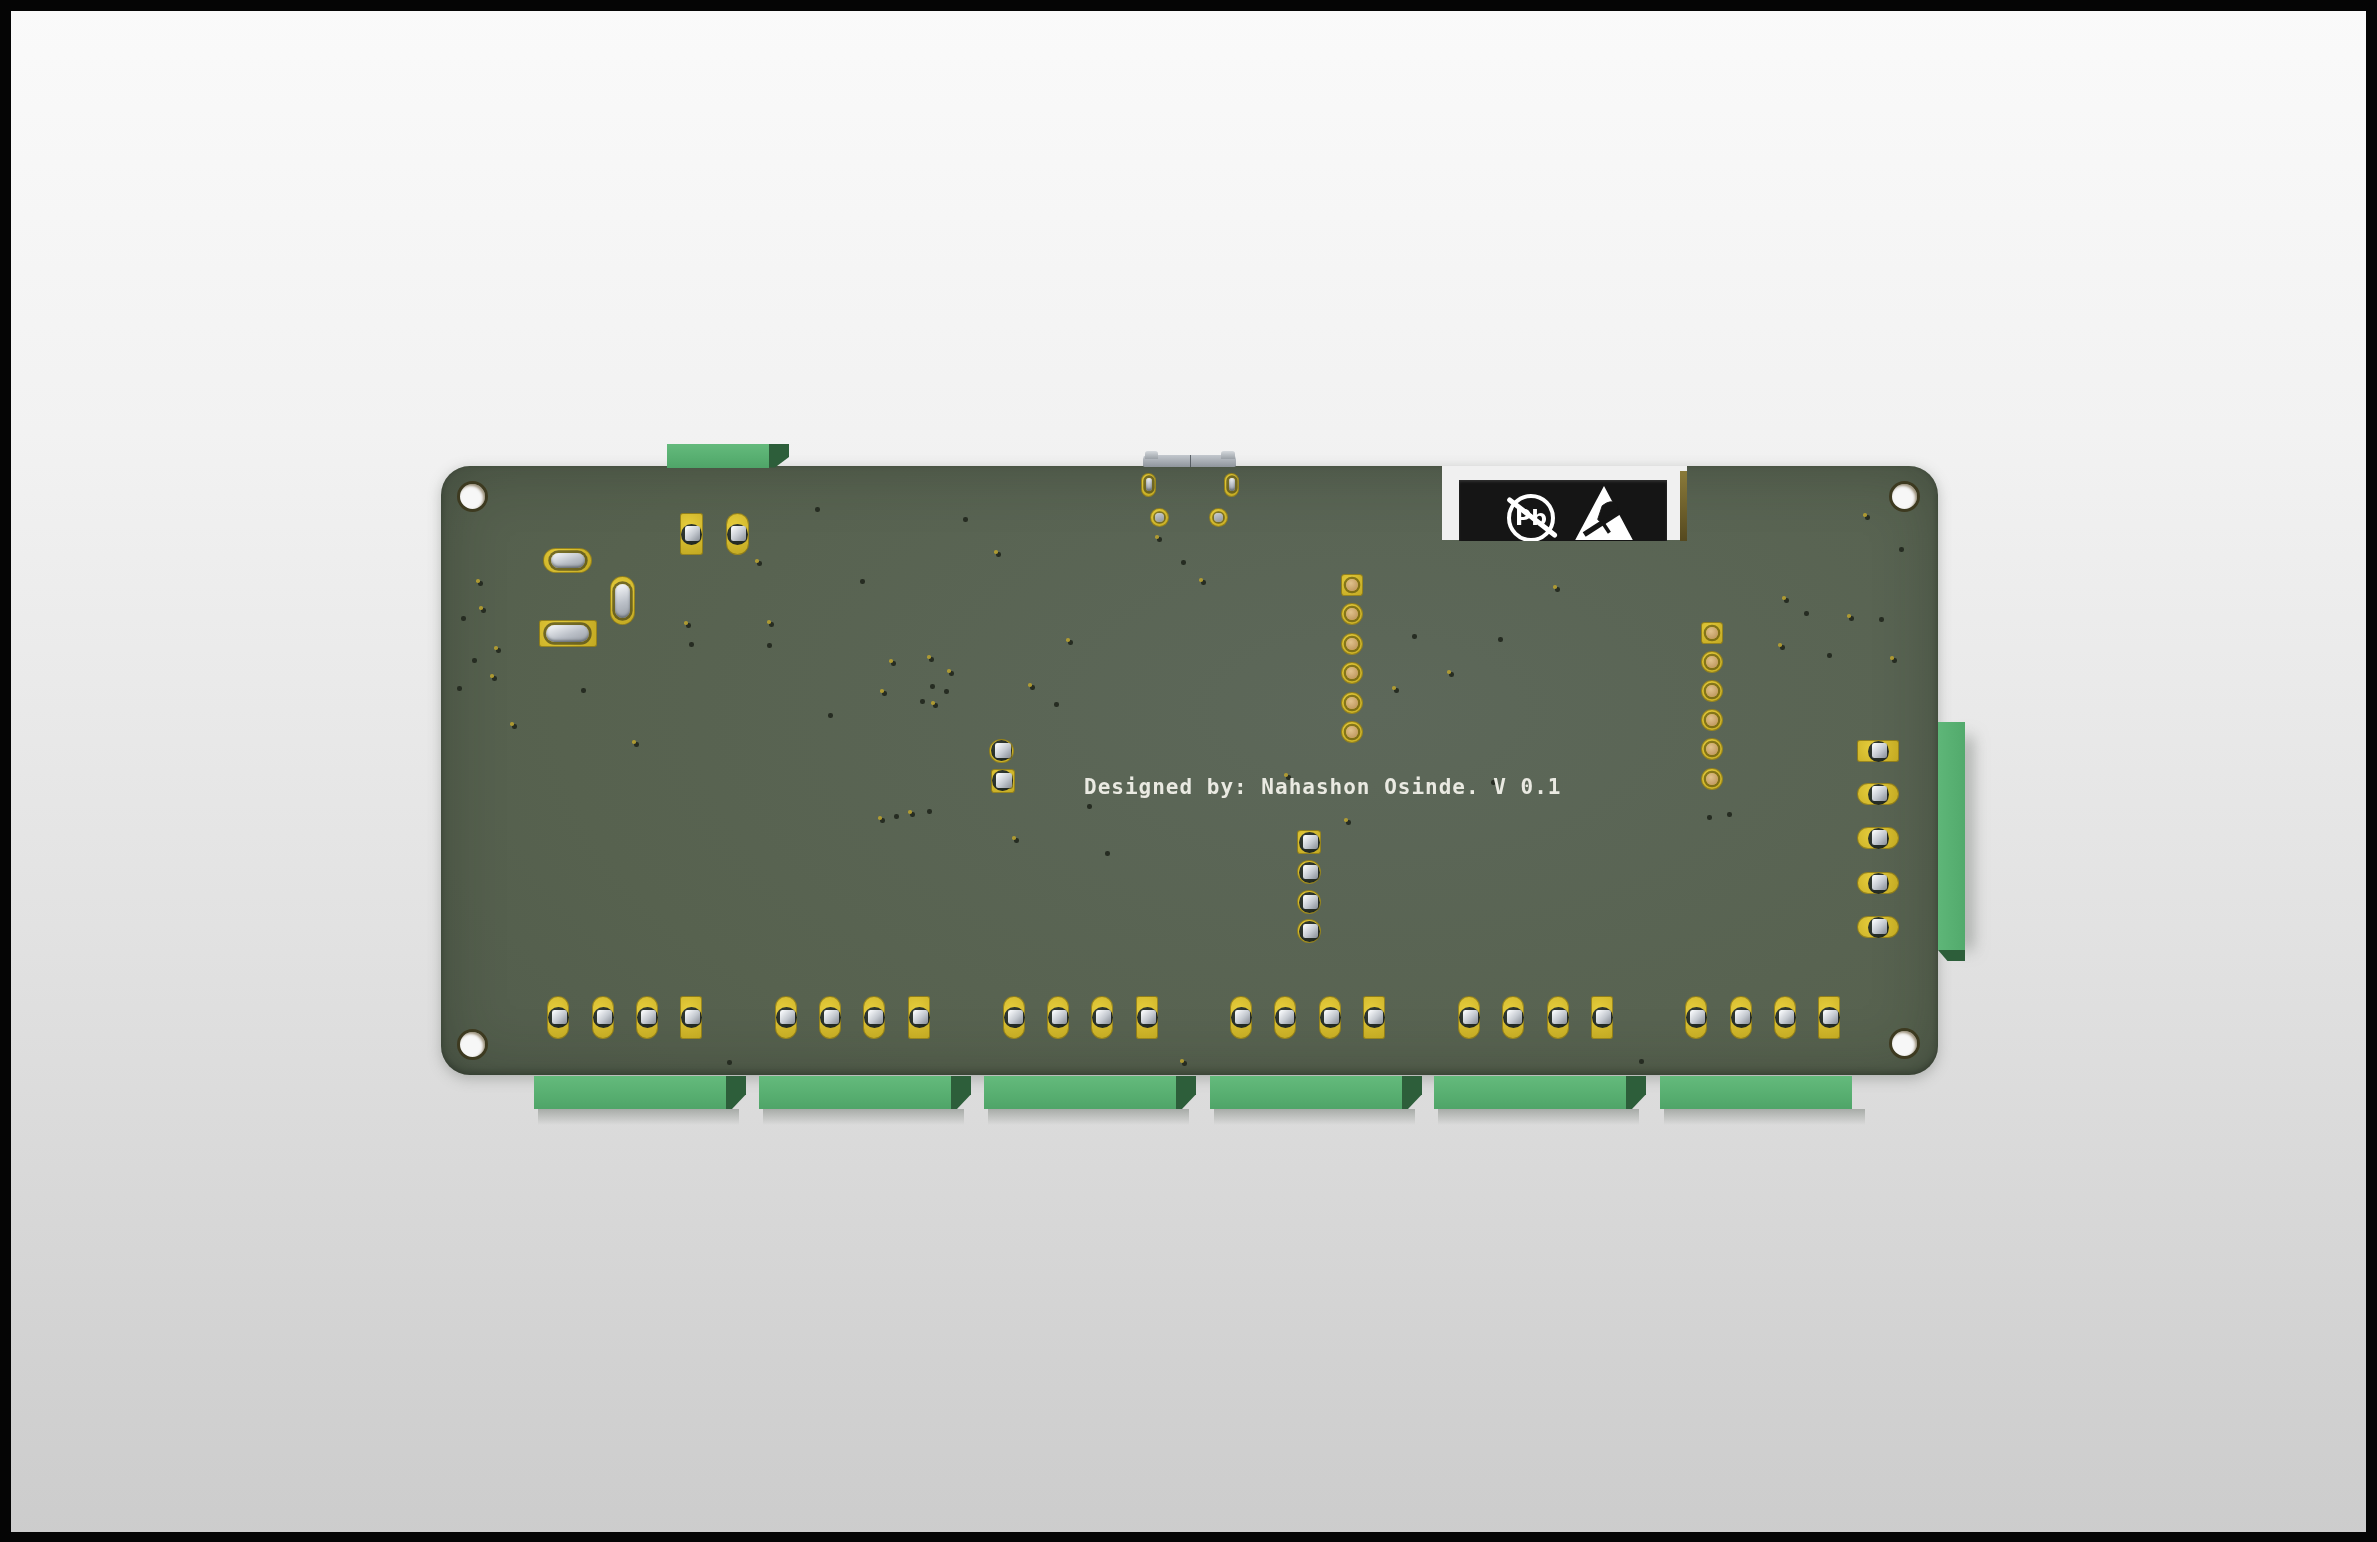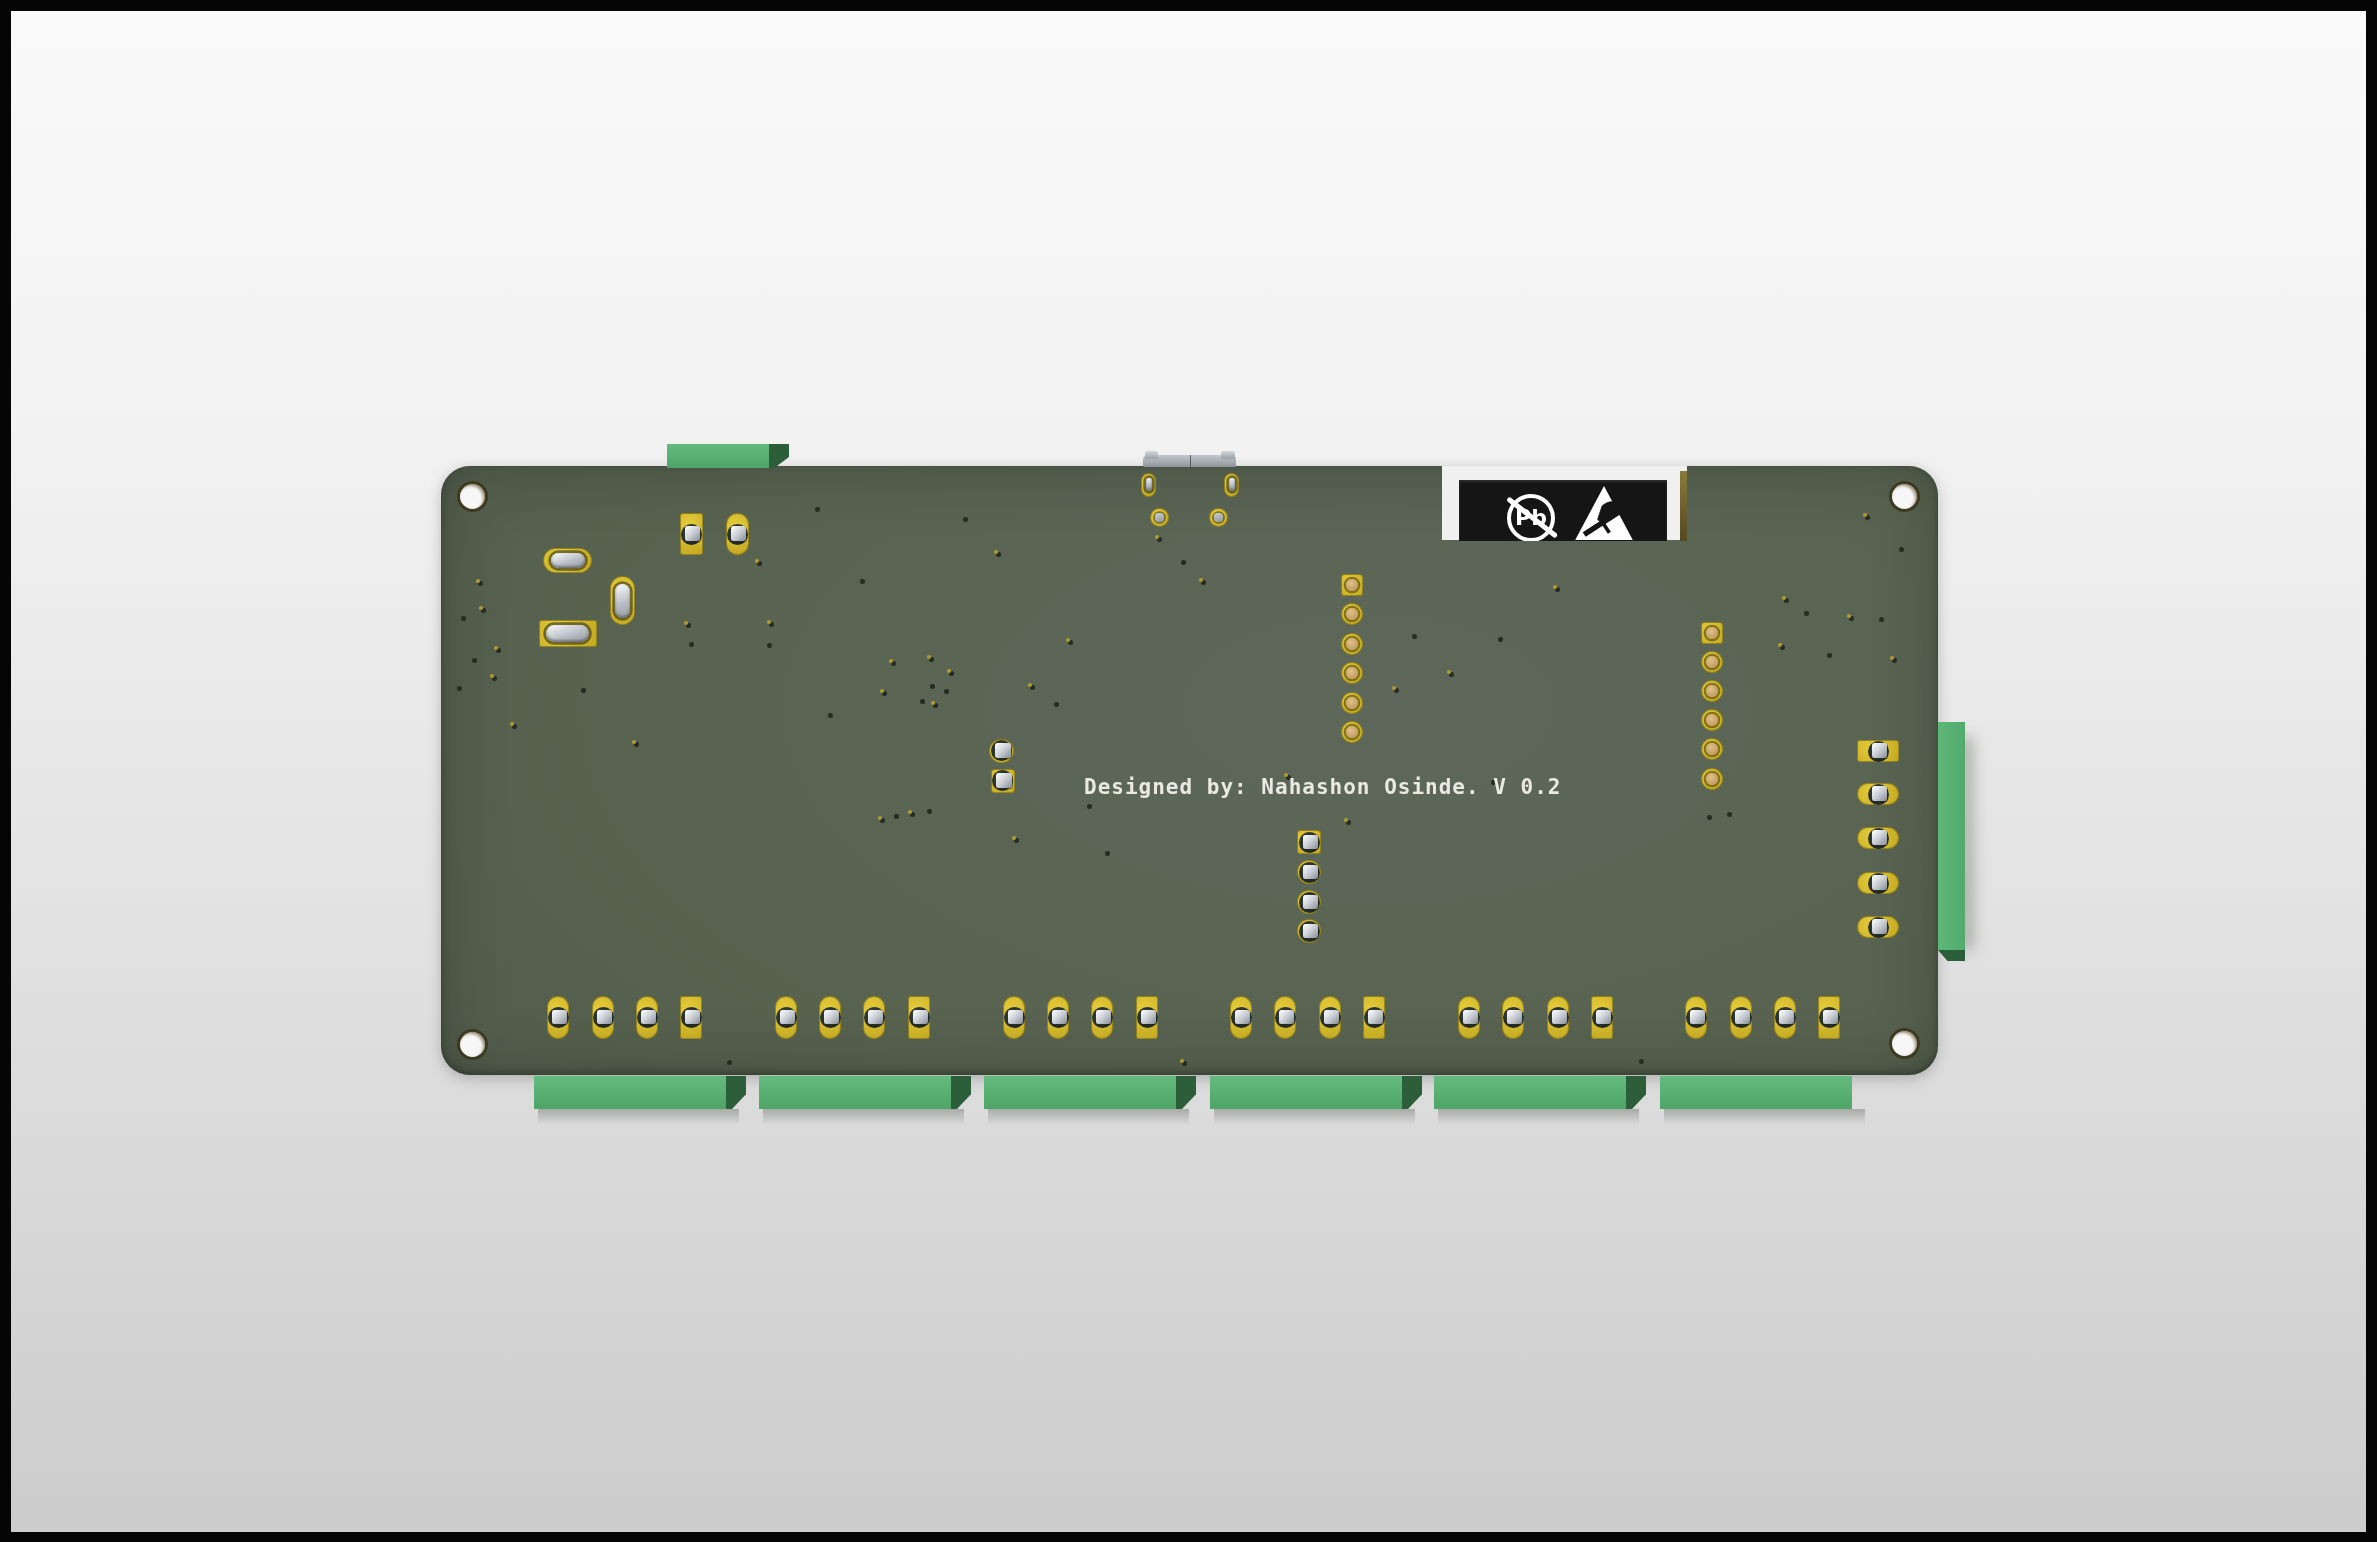--- a/index.html
+++ b/index.html
@@ -99,7 +99,7 @@
     </svg>
   </div>
 
-  <div id="silkscreen-text" style="left: 1084px; top: 775px;">Designed by: Nahashon Osinde. V 0.2</div>
+  <div id="silkscreen-text" style="left: 1084px; top: 775px;">Designed by: Nahashon Osinde. V 0.1</div>
 
   <div id="frame-border"></div>
 <div class="hole" style="left: 457px; top: 481px;"></div>

